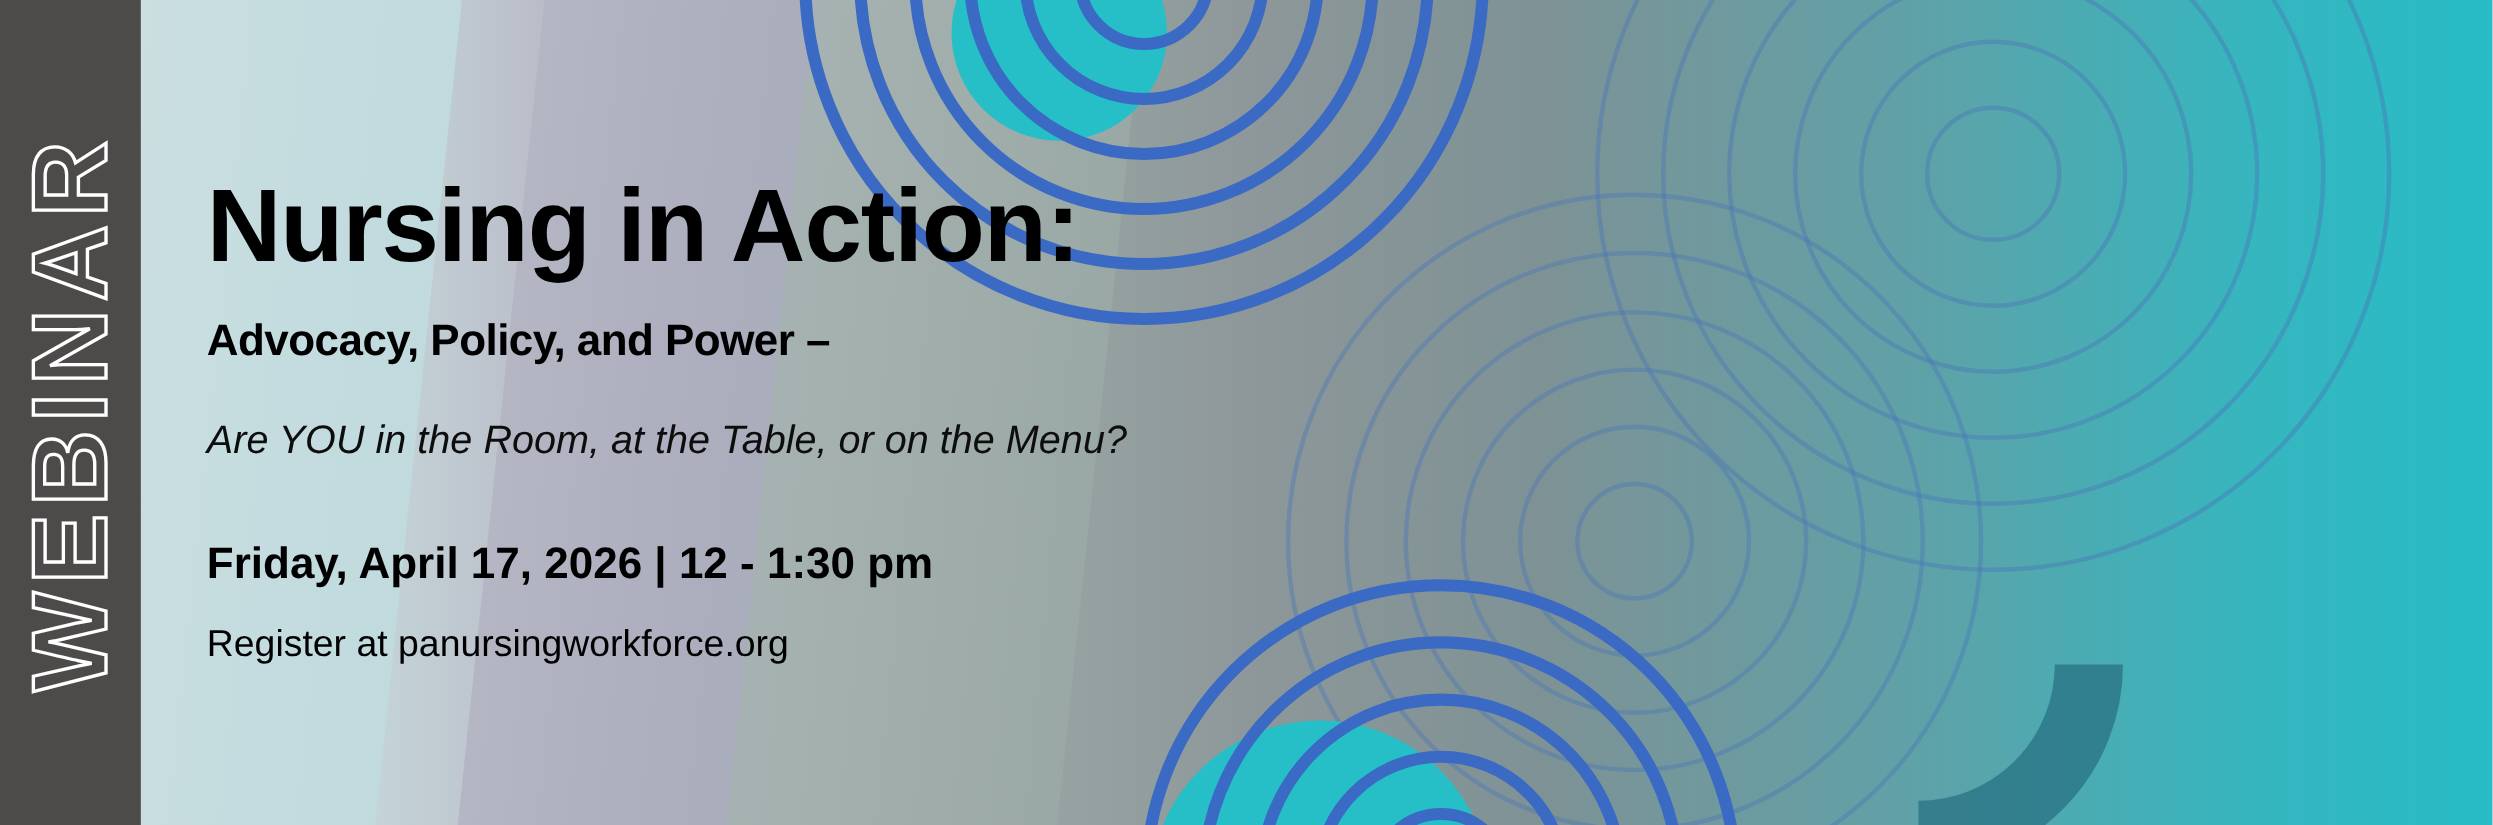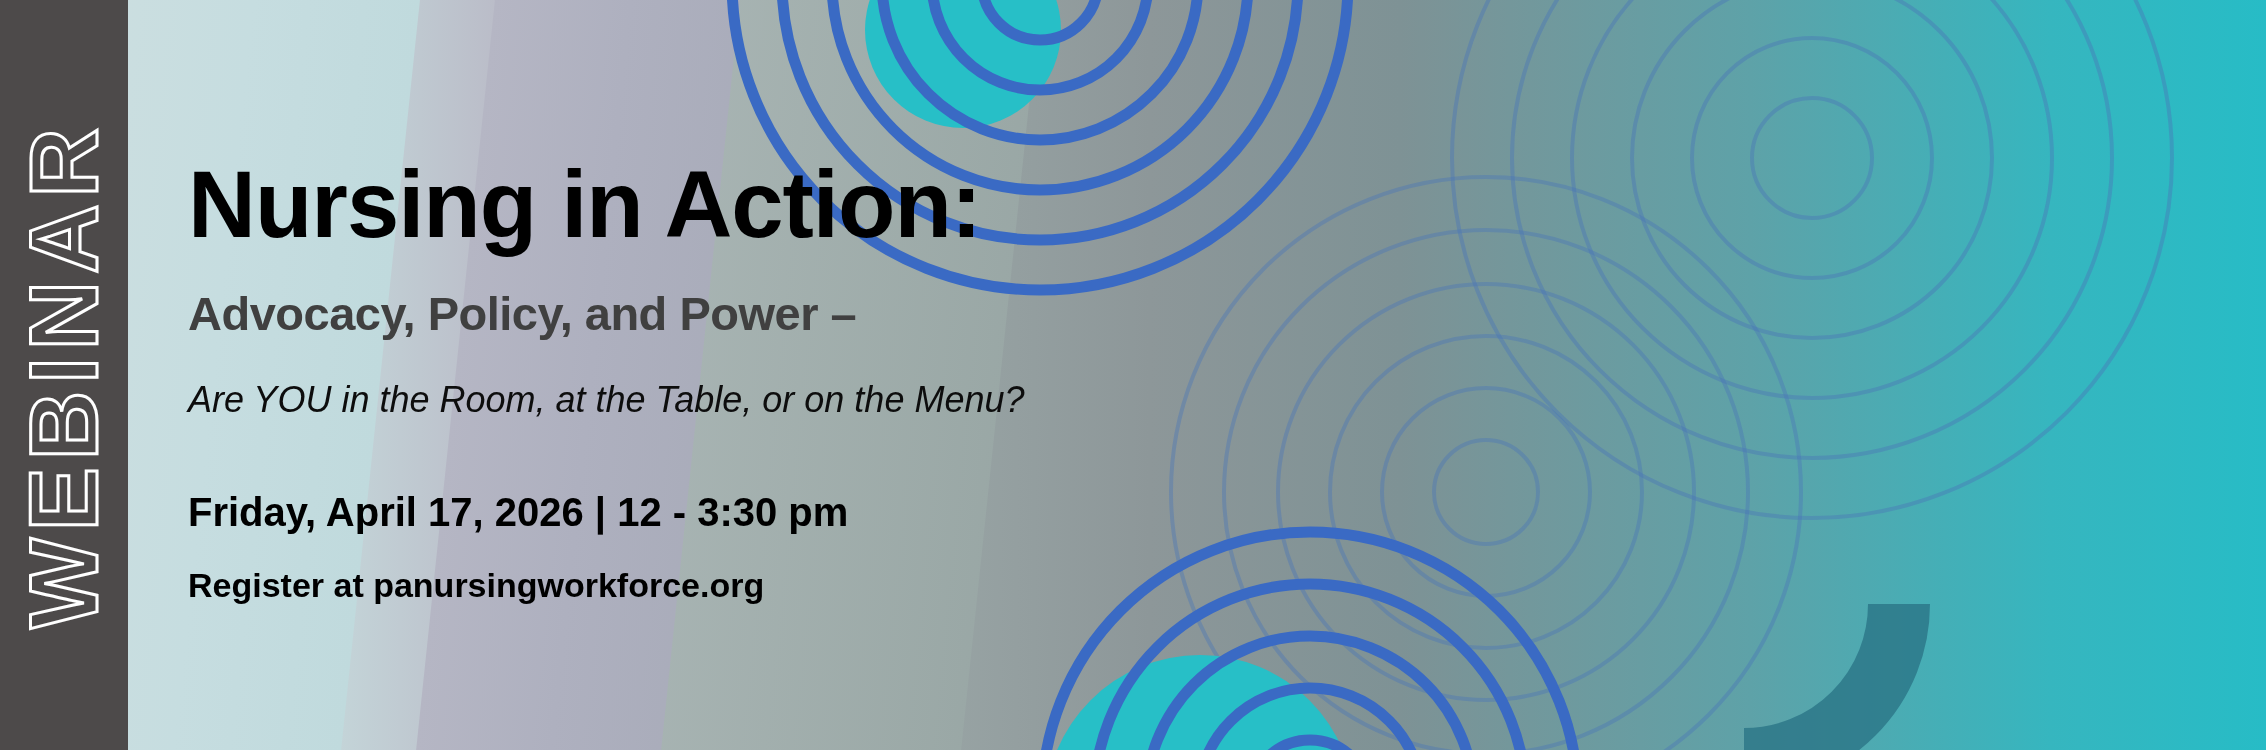--- a/index.html
+++ b/index.html
@@ -127,10 +127,10 @@
     left: 0;
     margin: 0;
     font-family: "Liberation Sans", sans-serif;
-    font-size: 47px;
+    font-size: 40px;
     font-weight: 700;
     letter-spacing: -0.5px;
-    color: #404040;
+    color: #000000;
     line-height: 1.0;
     white-space: nowrap;
   }

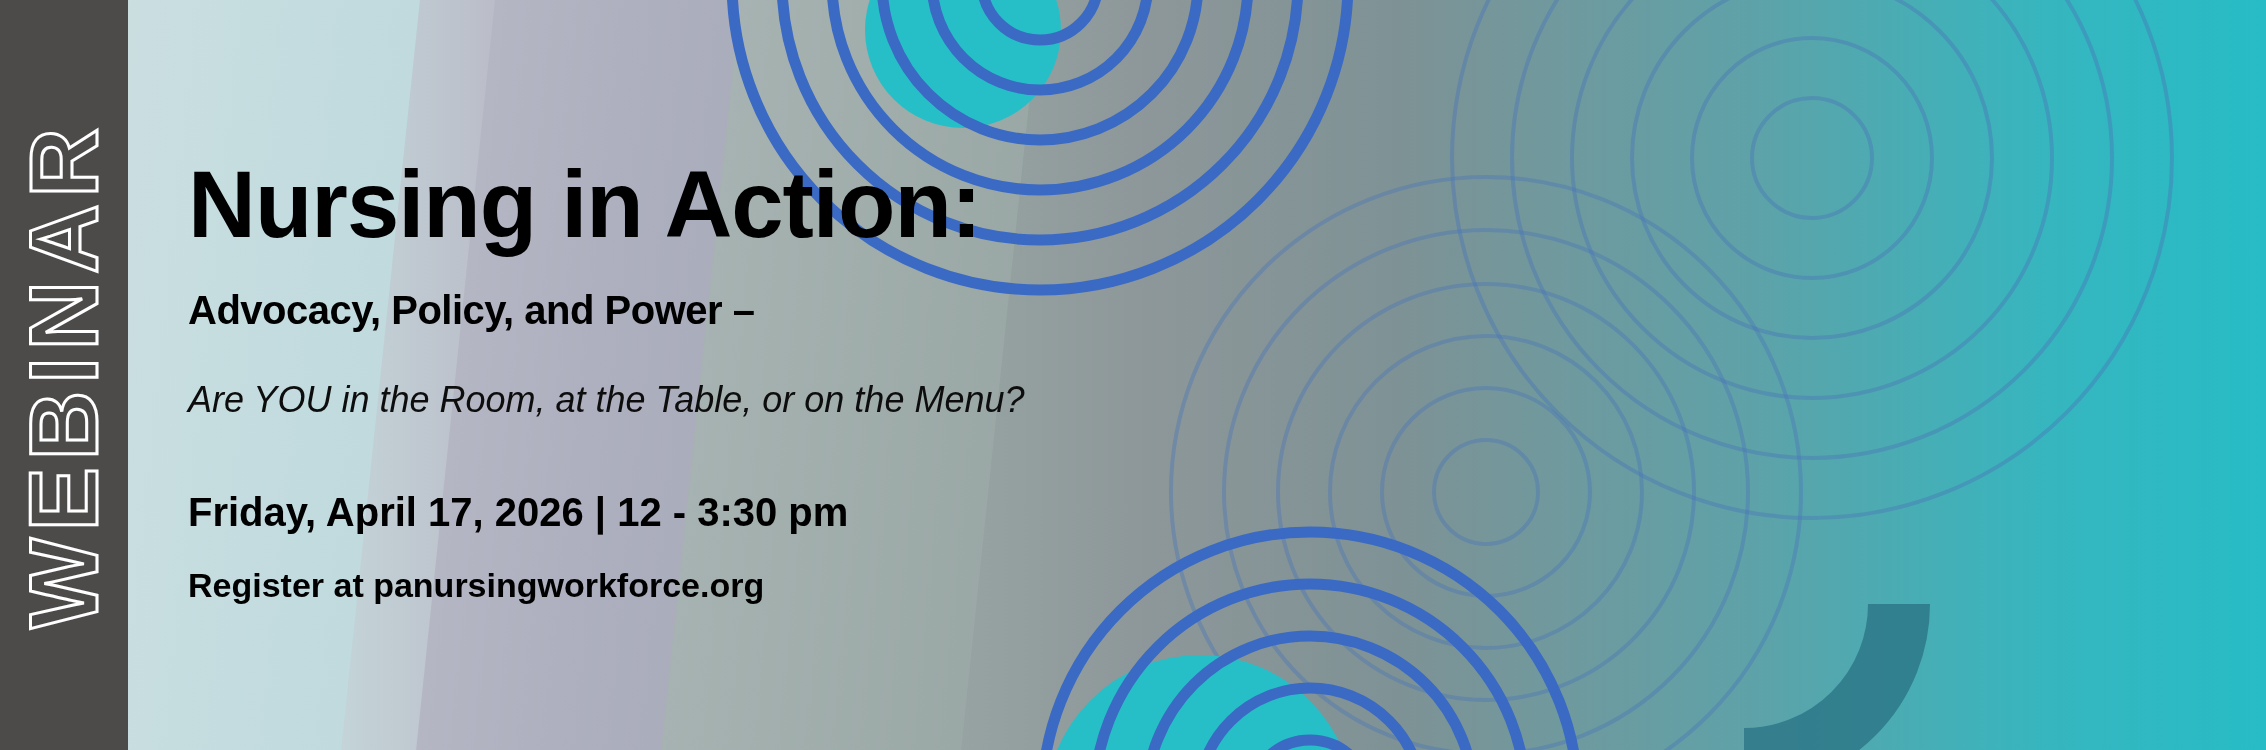--- a/index.html
+++ b/index.html
@@ -245,7 +245,7 @@
     <h1 class="title">Nursing in Action:</h1>
     <h2 class="subtitle">Advocacy, Policy, and Power –</h2>
     <p class="tagline">Are YOU in the Room, at the Table, or on the Menu?</p>
-    <p class="datetime">Friday, April 17, 2026 | 12 - 3:30 pm</p>
+    <p class="datetime">Friday, April 17, 2026 | 12 - 1:30 pm</p>
     <p class="register">Register at panursingworkforce.org</p>
   </div>
 

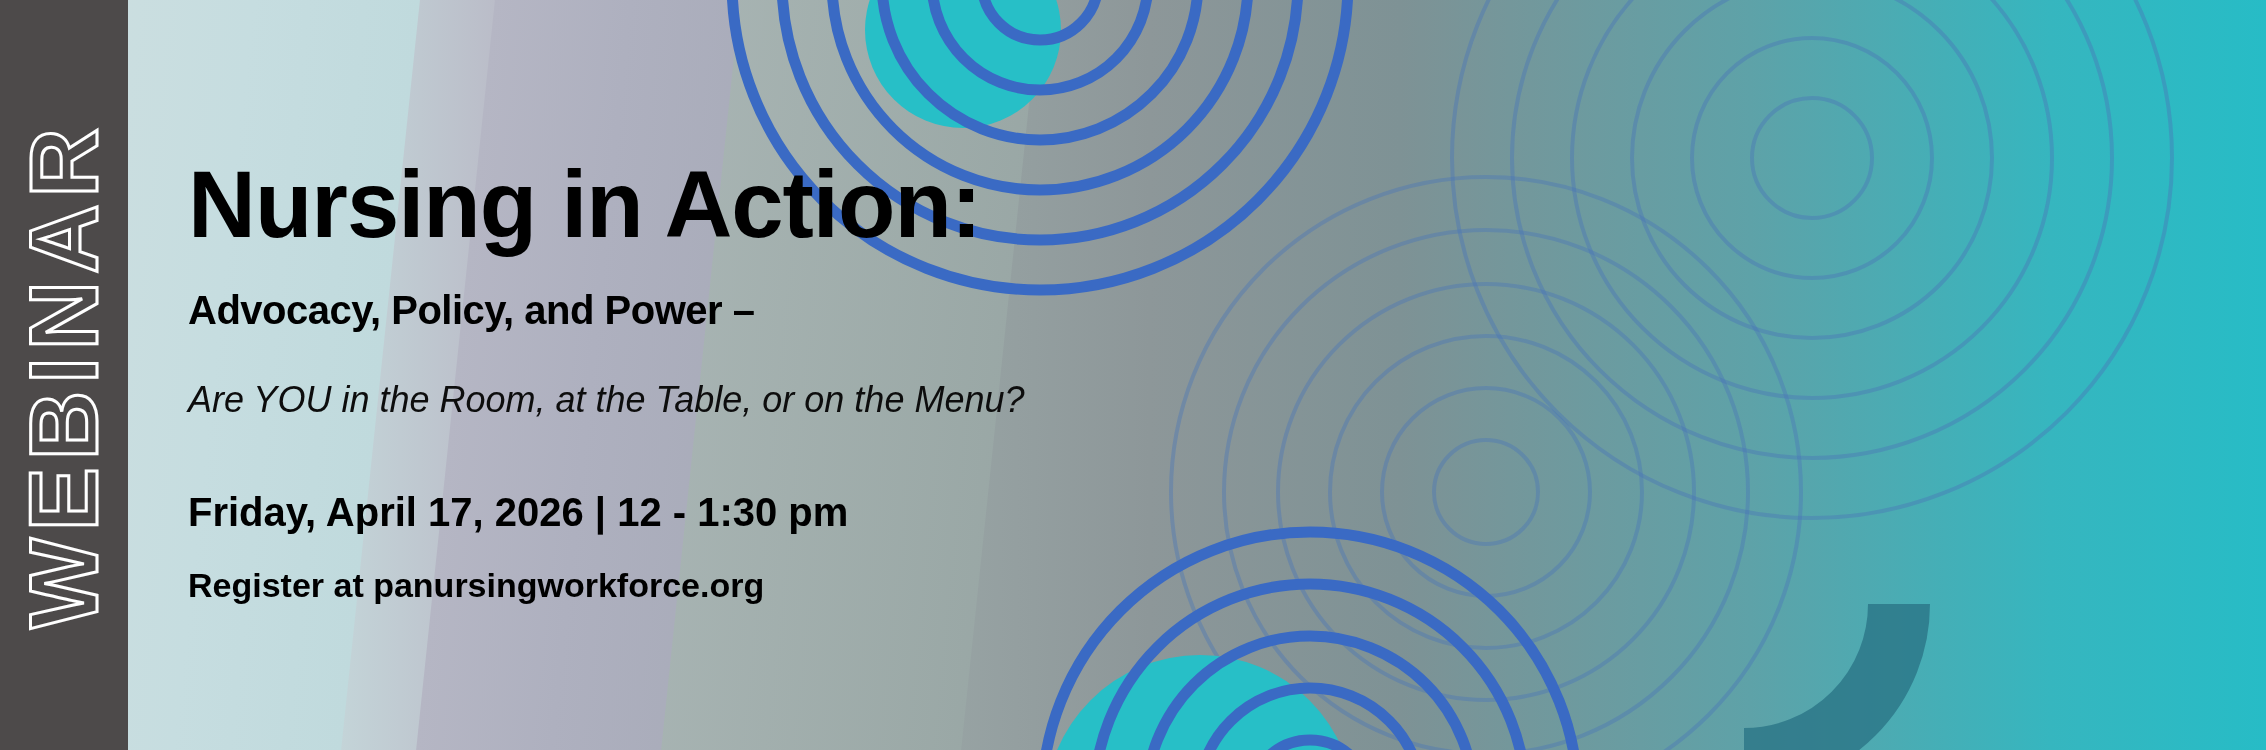--- a/index.html
+++ b/index.html
@@ -166,7 +166,7 @@
     margin: 0;
     font-family: "Liberation Sans", sans-serif;
     font-size: 34px;
-    font-weight: 700;
+    font-weight: 400;
     color: #000000;
     line-height: 1.0;
     white-space: nowrap;

